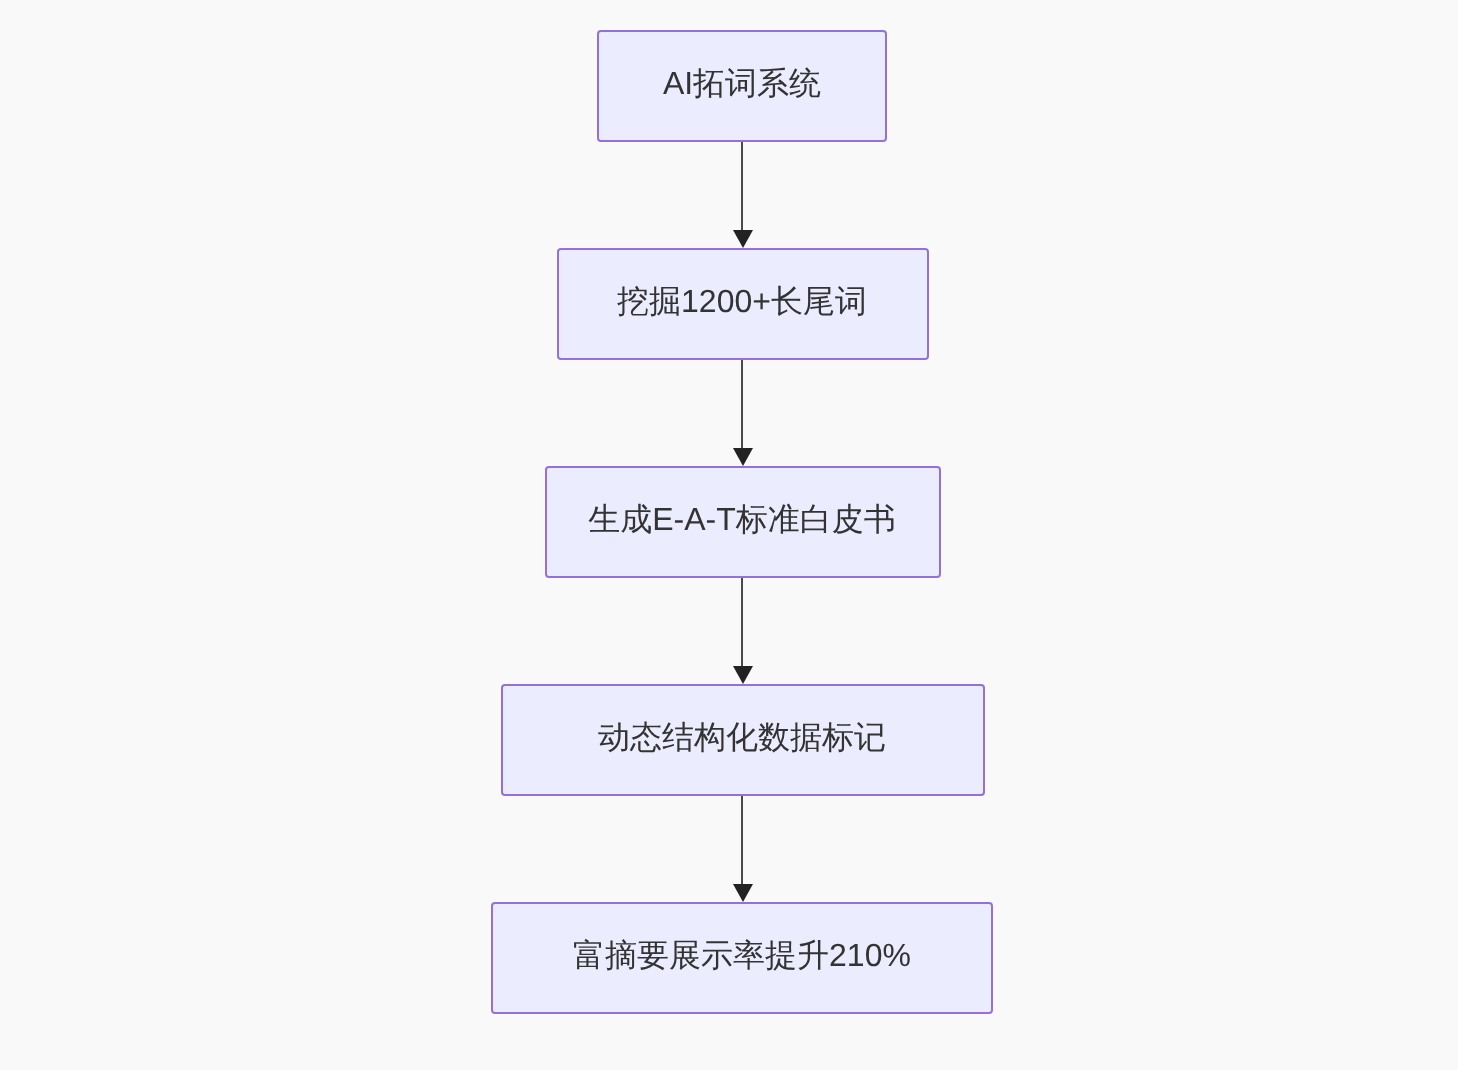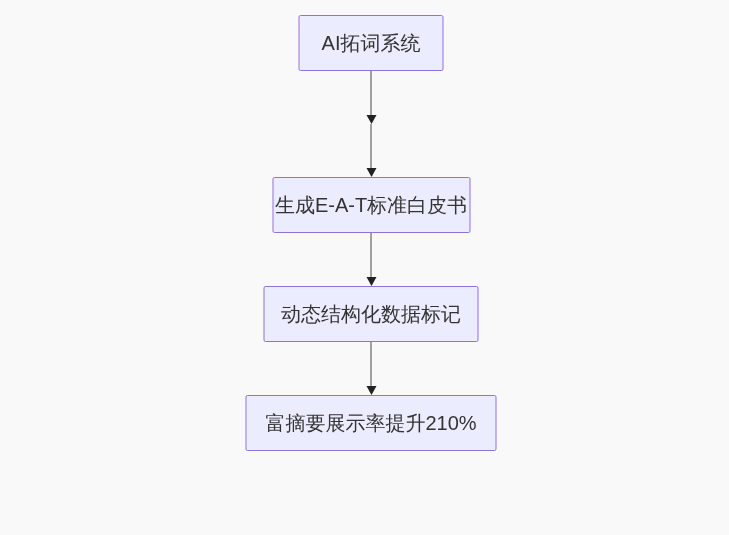--- a/index.html
+++ b/index.html
@@ -41,7 +41,7 @@
     border: 1.3px solid var(--node-border);
     border-radius: 2px;
     color: var(--node-text);
-    font-size: 20px;
+    font-size: 16px;
     line-height: 1;
     white-space: nowrap;
     text-align: center;

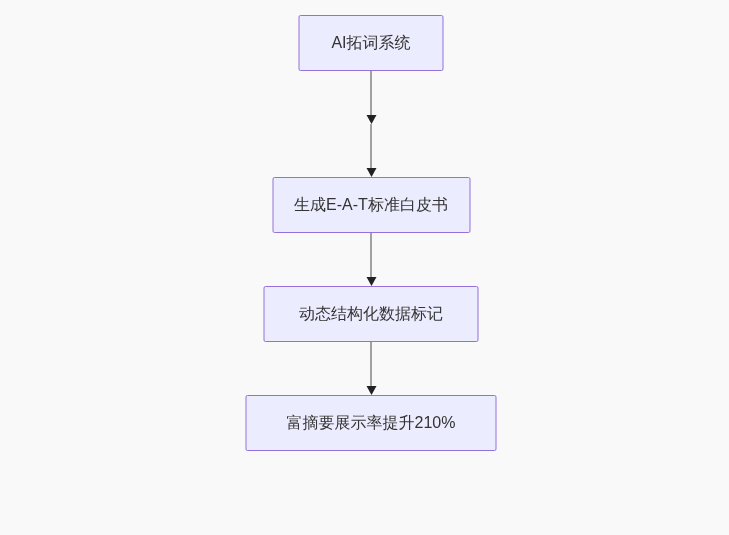--- a/index.html
+++ b/index.html
@@ -79,6 +79,9 @@
     <div class="arrowhead"></div>
   </div>
 
+  <div class="node" style="width:186px">
+    <span>挖掘1200+长尾词</span>
+  </div>
 
   <div class="connector">
     <div class="edge-line"></div>

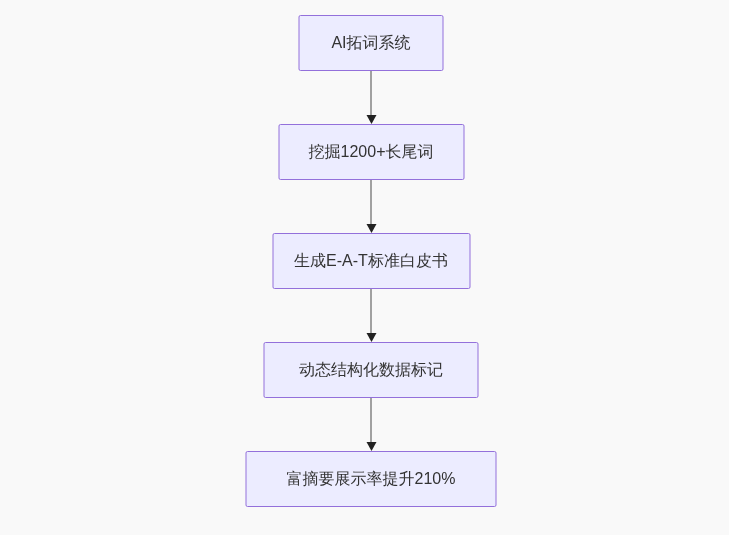--- a/index.html
+++ b/index.html
@@ -97,7 +97,7 @@
     <div class="arrowhead"></div>
   </div>
 
-  <div class="node" style="width:215px">
+  <div class="node" style="width:242px">
     <span>动态结构化数据标记</span>
   </div>
 

